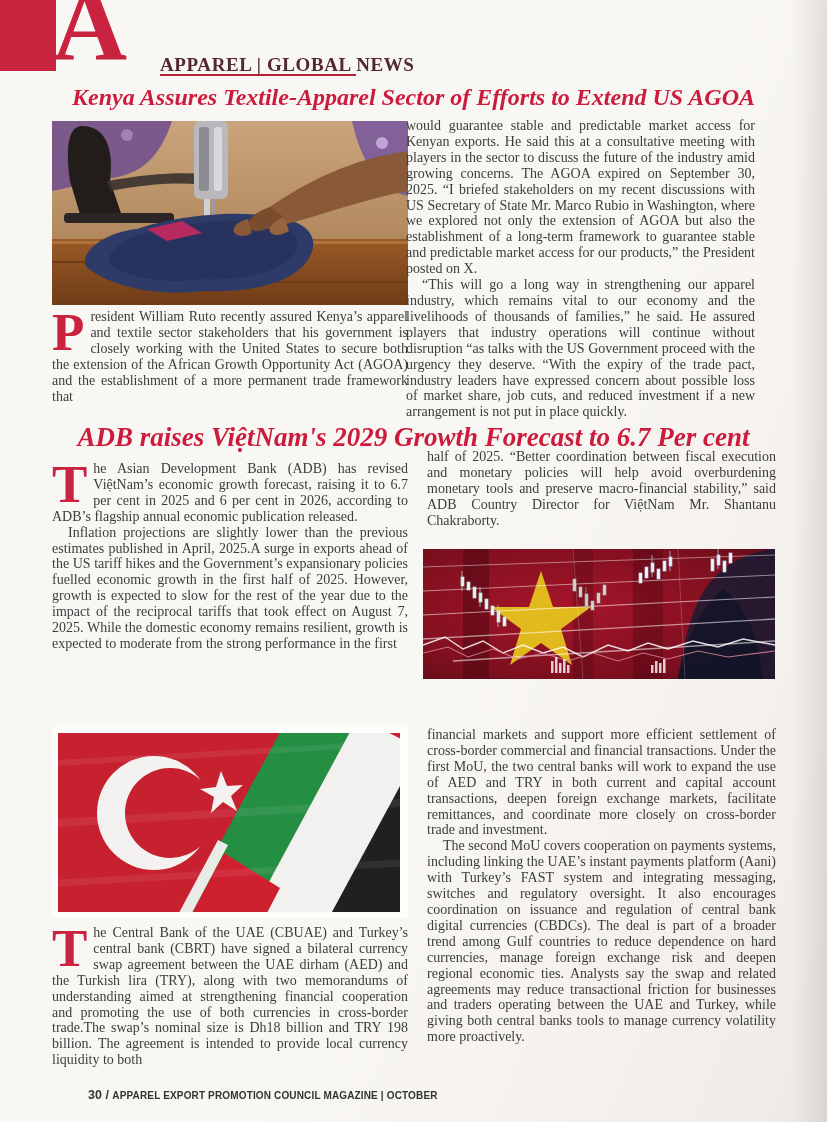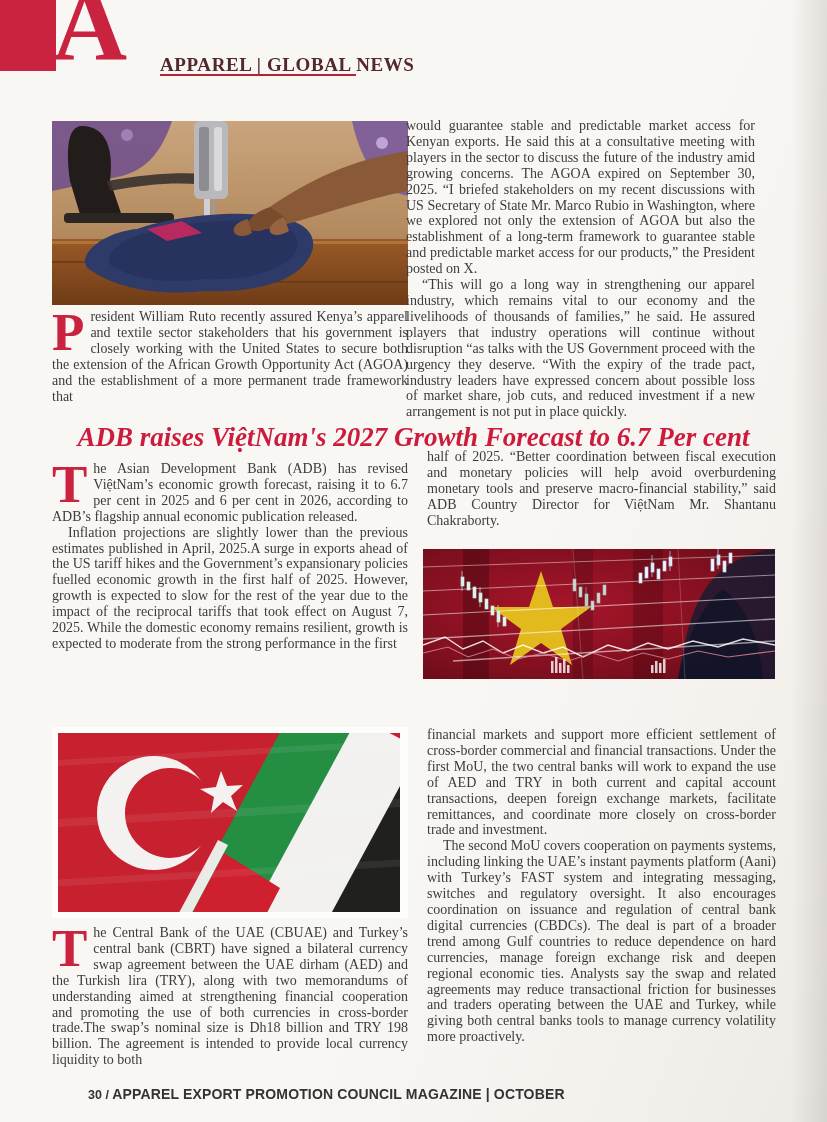--- a/index.html
+++ b/index.html
@@ -62,6 +62,7 @@
   <div class="section-label">APPAREL | GLOBAL NEWS</div>
   <div class="section-underline"></div>
 
+  <div class="article-title t1">Kenya Assures Textile-Apparel Sector of Efforts to Extend US AGOA</div>
 
   <div class="photo" style="left:52px; top:121px; width:356px; height:184px;">
     <svg viewBox="0 0 356 184" preserveAspectRatio="none">

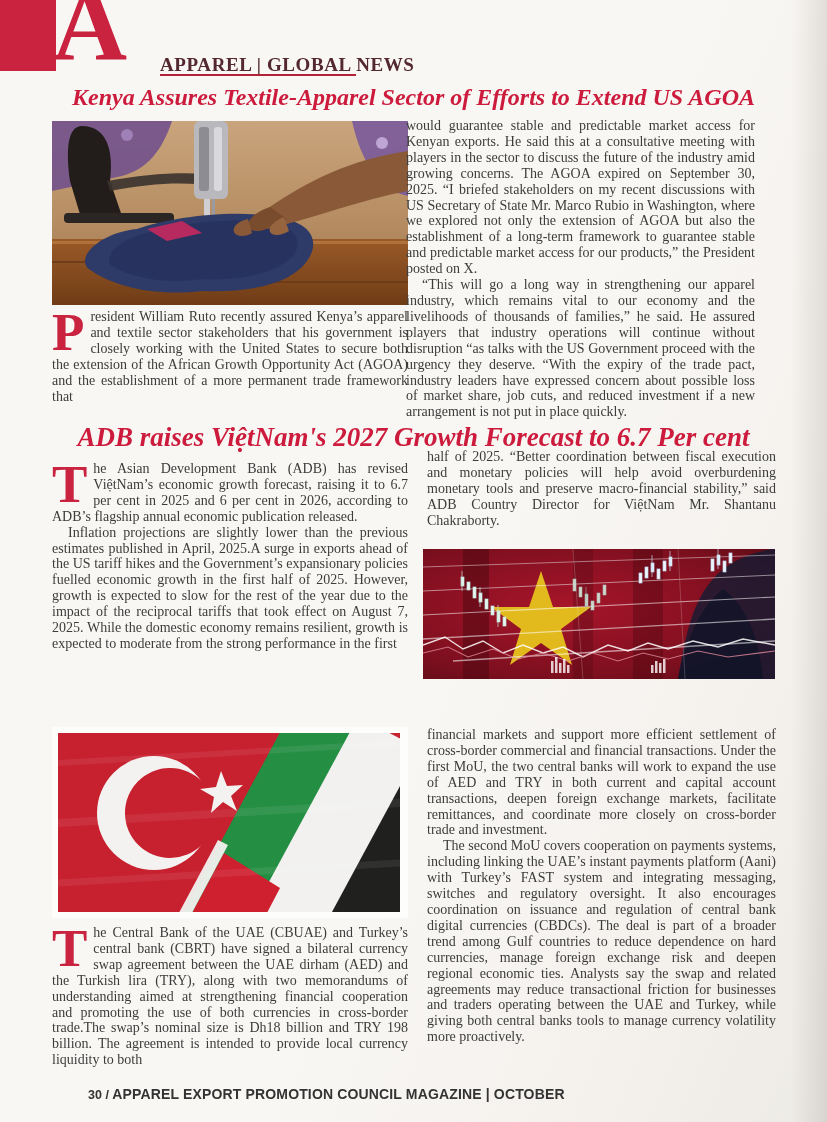--- a/index.html
+++ b/index.html
@@ -128,7 +128,7 @@
     <p>“This will go a long way in strengthening our apparel industry, which remains vital to our economy and the livelihoods of thousands of families,” he said. He assured players that industry operations will continue without disruption “as talks with the US Government proceed with the urgency they deserve. “With the expiry of the trade pact, industry leaders have expressed concern about possible loss of market share, job cuts, and reduced investment if a new arrangement is not put in place quickly.</p>
   </div>
 
-  <div class="article-title t2">ADB raises ViệtNam's 2027 Growth Forecast to 6.7 Per cent</div>
+  <div class="article-title t2">ADB raises ViệtNam's 2029 Growth Forecast to 6.7 Per cent</div>
 
   <div class="col" style="left:52px; top:461px; width:356px;">
     <p><span class="dropcap">T</span><span>he Asian Development Bank (ADB) has revised ViệtNam’s economic growth forecast, raising it to 6.7 per cent in 2025 and 6 per cent in 2026, according to ADB’s flagship annual economic publication released.</span></p>

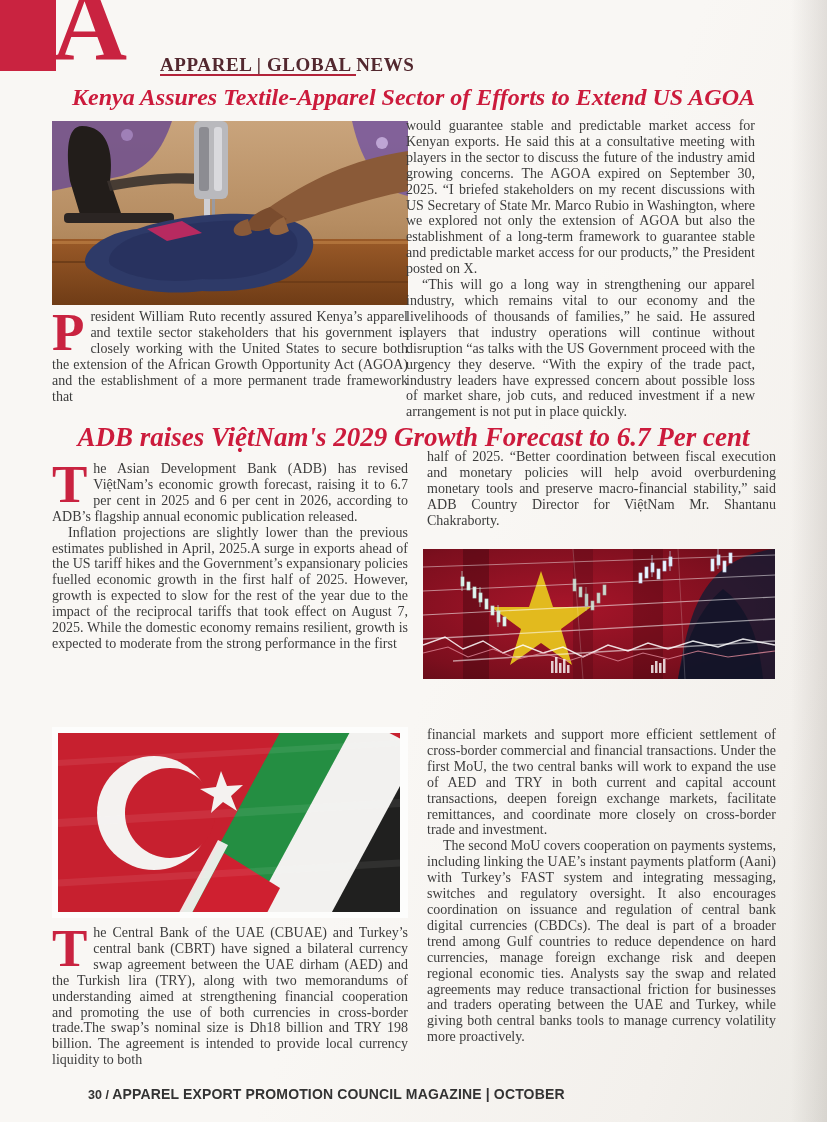--- a/index.html
+++ b/index.html
@@ -49,7 +49,7 @@
     font-family:"Liberation Sans", sans-serif; font-weight:bold;
   }
   .footer .pageno { font-size:12.5px; }
-  .footer .mag { font-size:14px; letter-spacing:0.15px; }
+  .footer .mag { font-size:10px; letter-spacing:0.15px; }
 </style>
 </head>
 <body>

